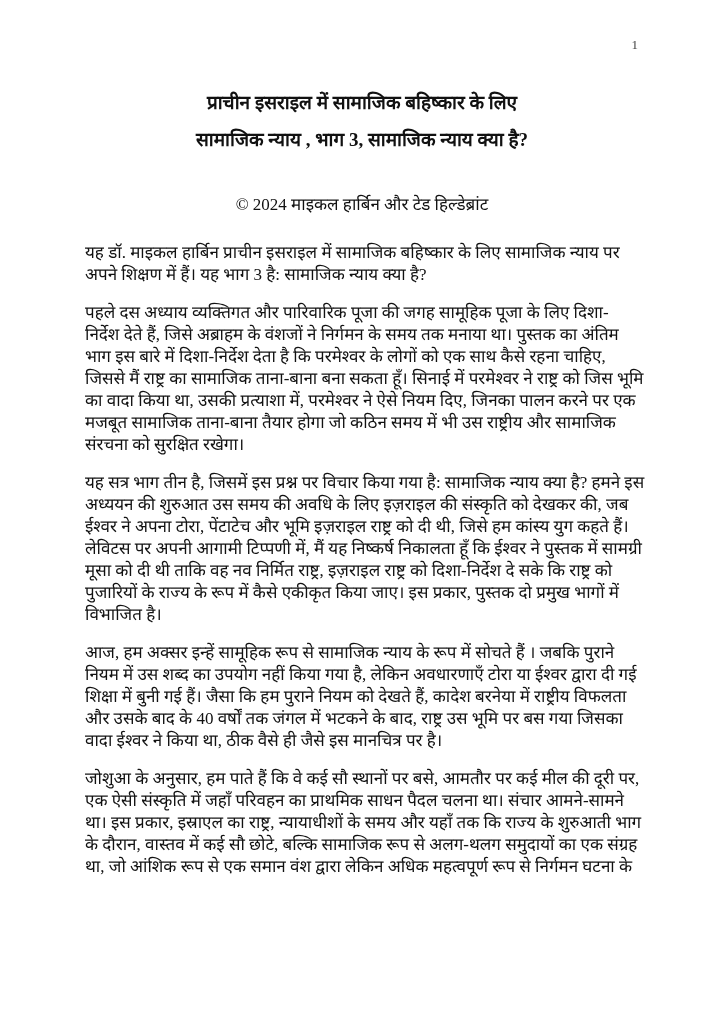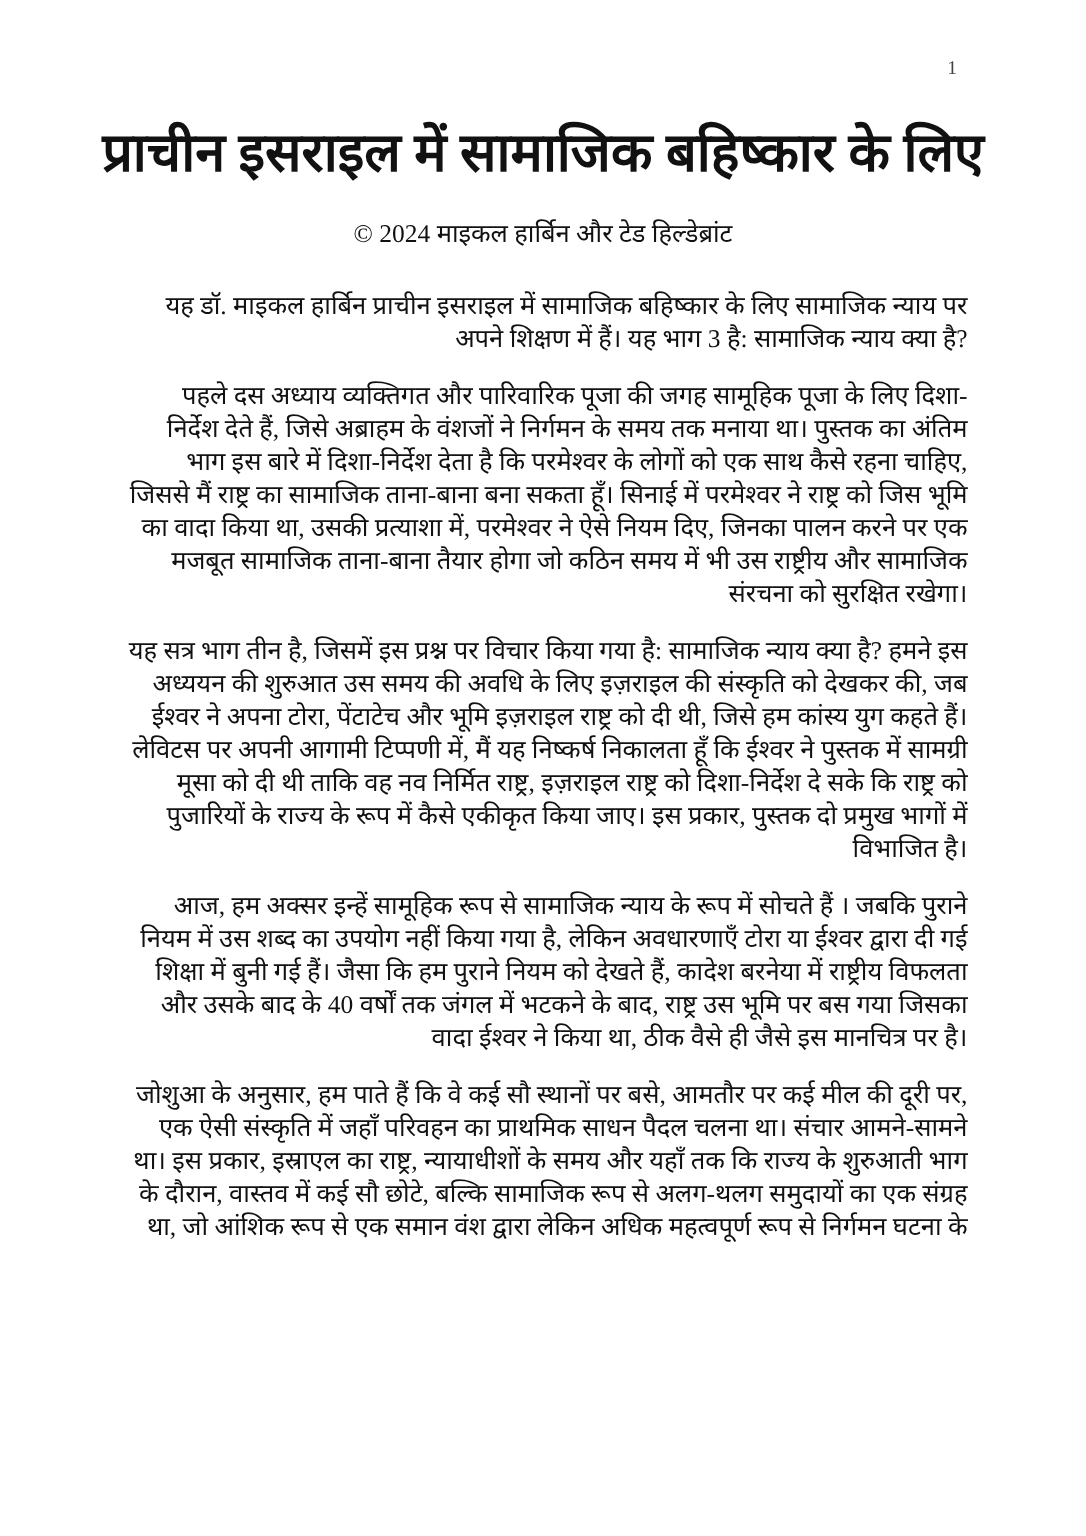--- a/index.html
+++ b/index.html
@@ -30,7 +30,7 @@
     margin: 0 auto;
     width: 596px;
     text-align: center;
-    font-size: 36px;
+    font-size: 19px;
     font-weight: 700;
     line-height: 37px;
     letter-spacing: 0;

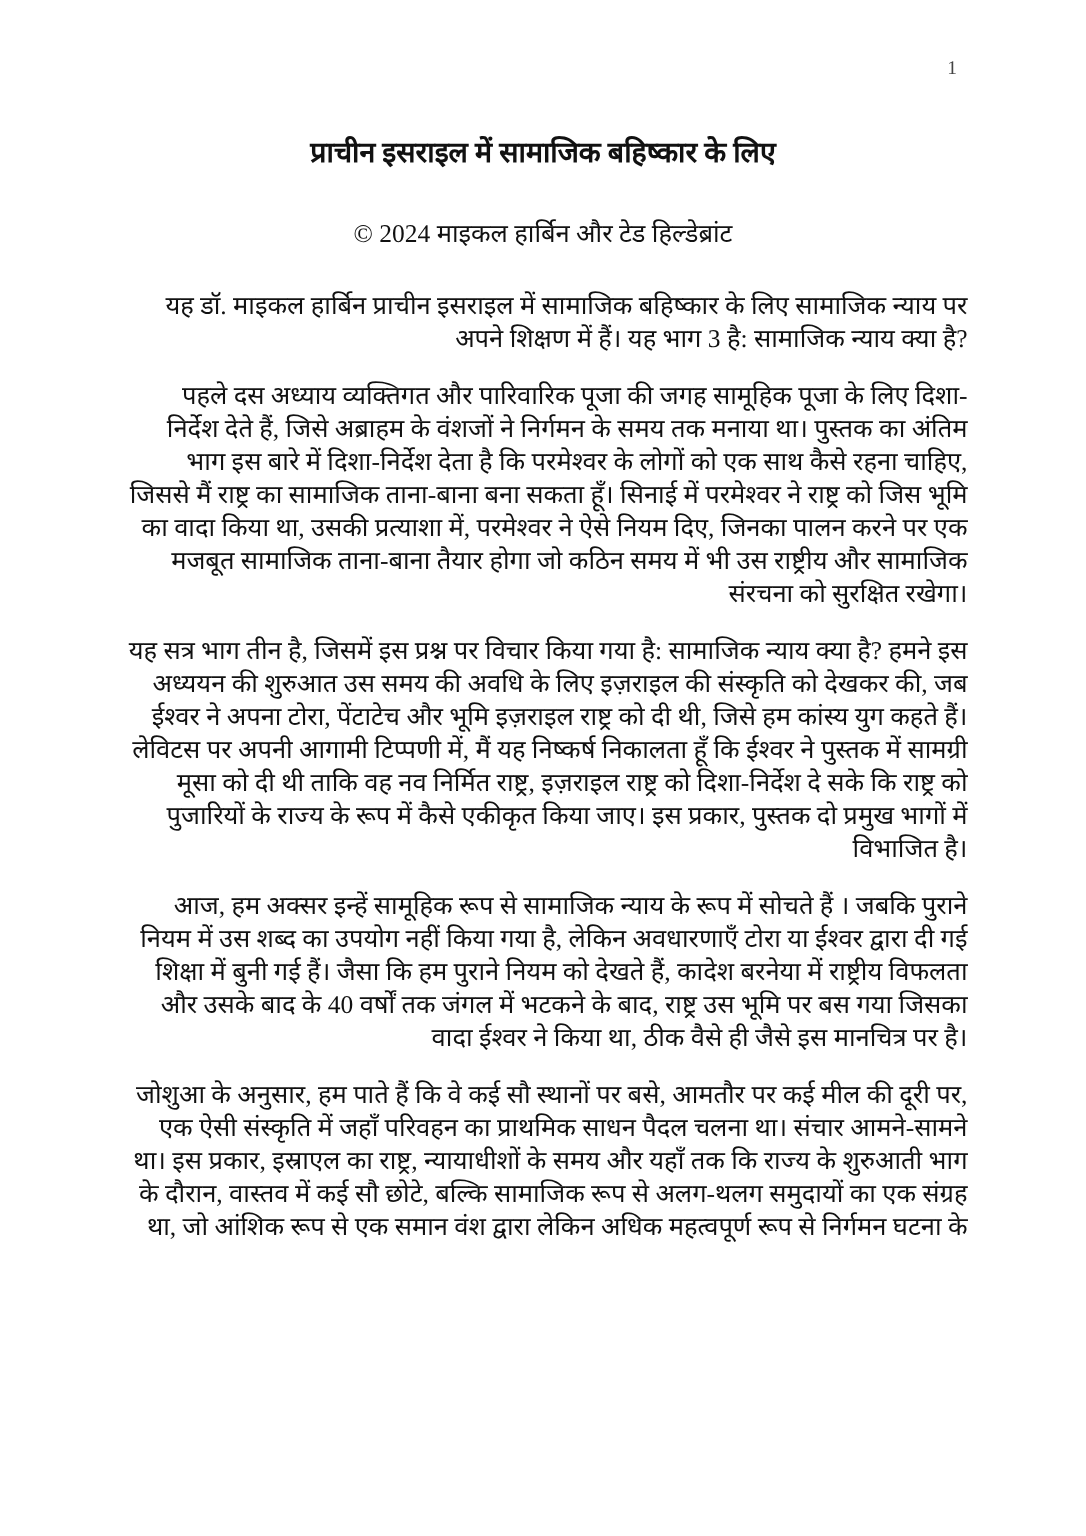--- a/index.html
+++ b/index.html
@@ -66,6 +66,7 @@
 
   <h1 class="title">
     <span class="title-line">प्राचीन इसराइल में सामाजिक बहिष्कार के लिए</span>
+    <span class="title-line">सामाजिक न्याय , भाग 3, सामाजिक न्याय क्या है?</span>
   </h1>
 
   <div class="byline">© 2024 माइकल हार्बिन और टेड हिल्डेब्रांट</div>

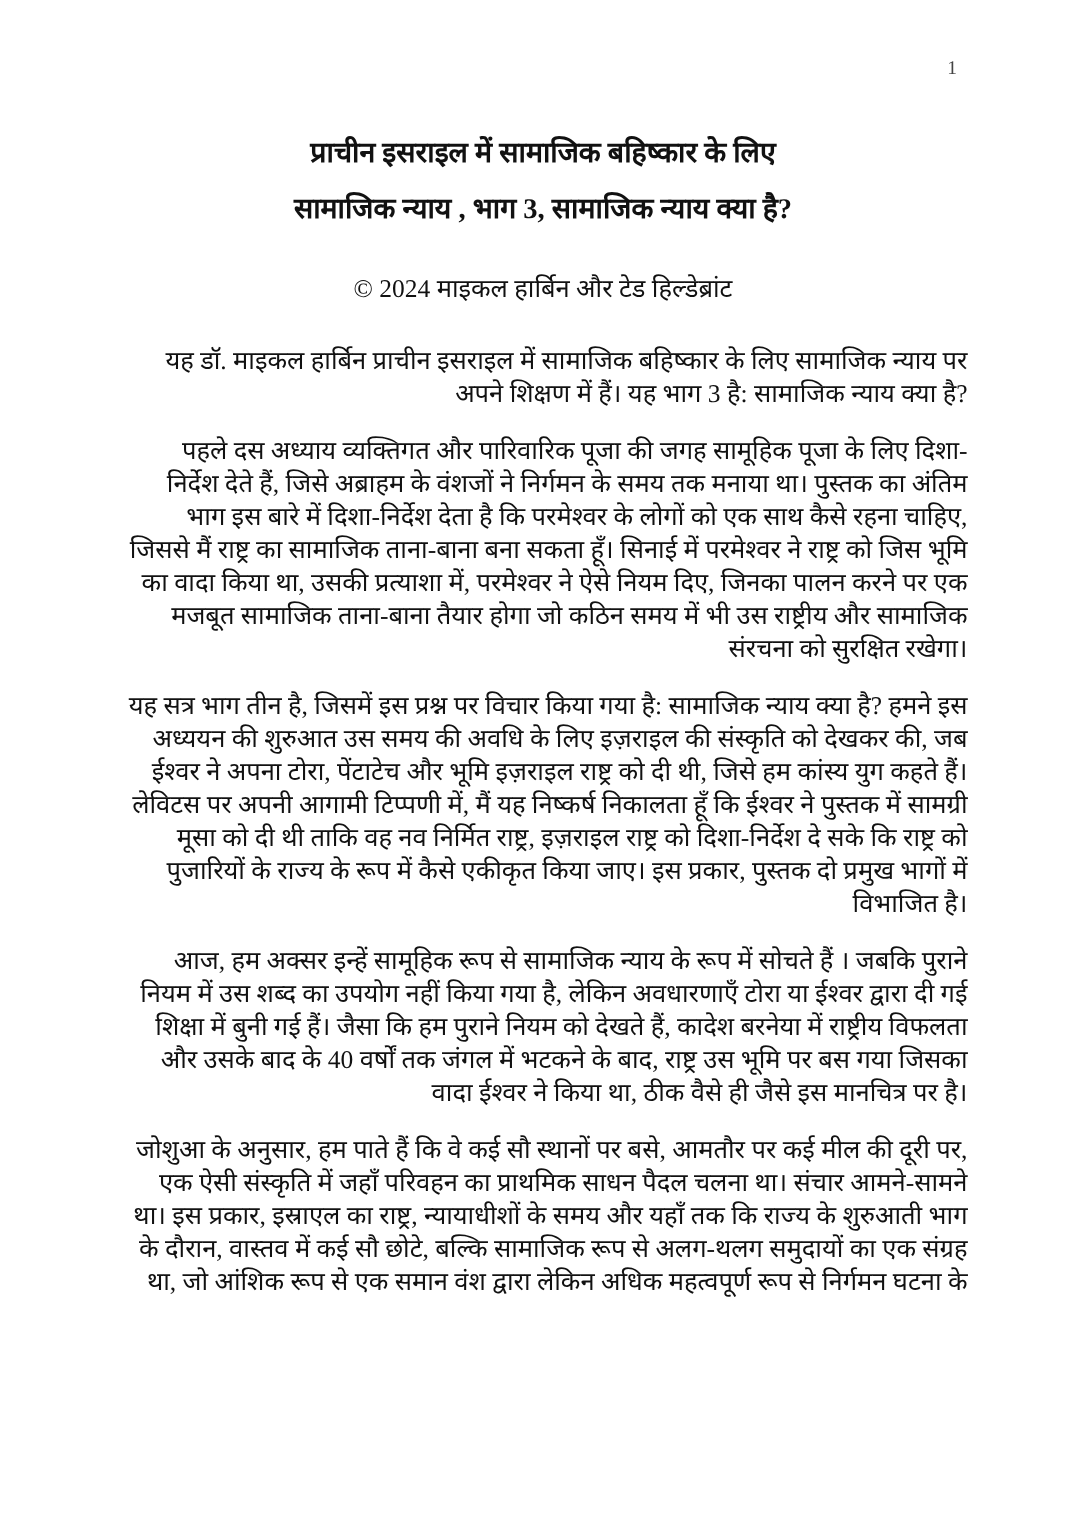--- a/index.html
+++ b/index.html
@@ -39,7 +39,7 @@
     display: block;
   }
   .byline {
-    margin-top: 24px;
+    margin-top: 36px;
     text-align: center;
     font-size: 17px;
     font-weight: 400;

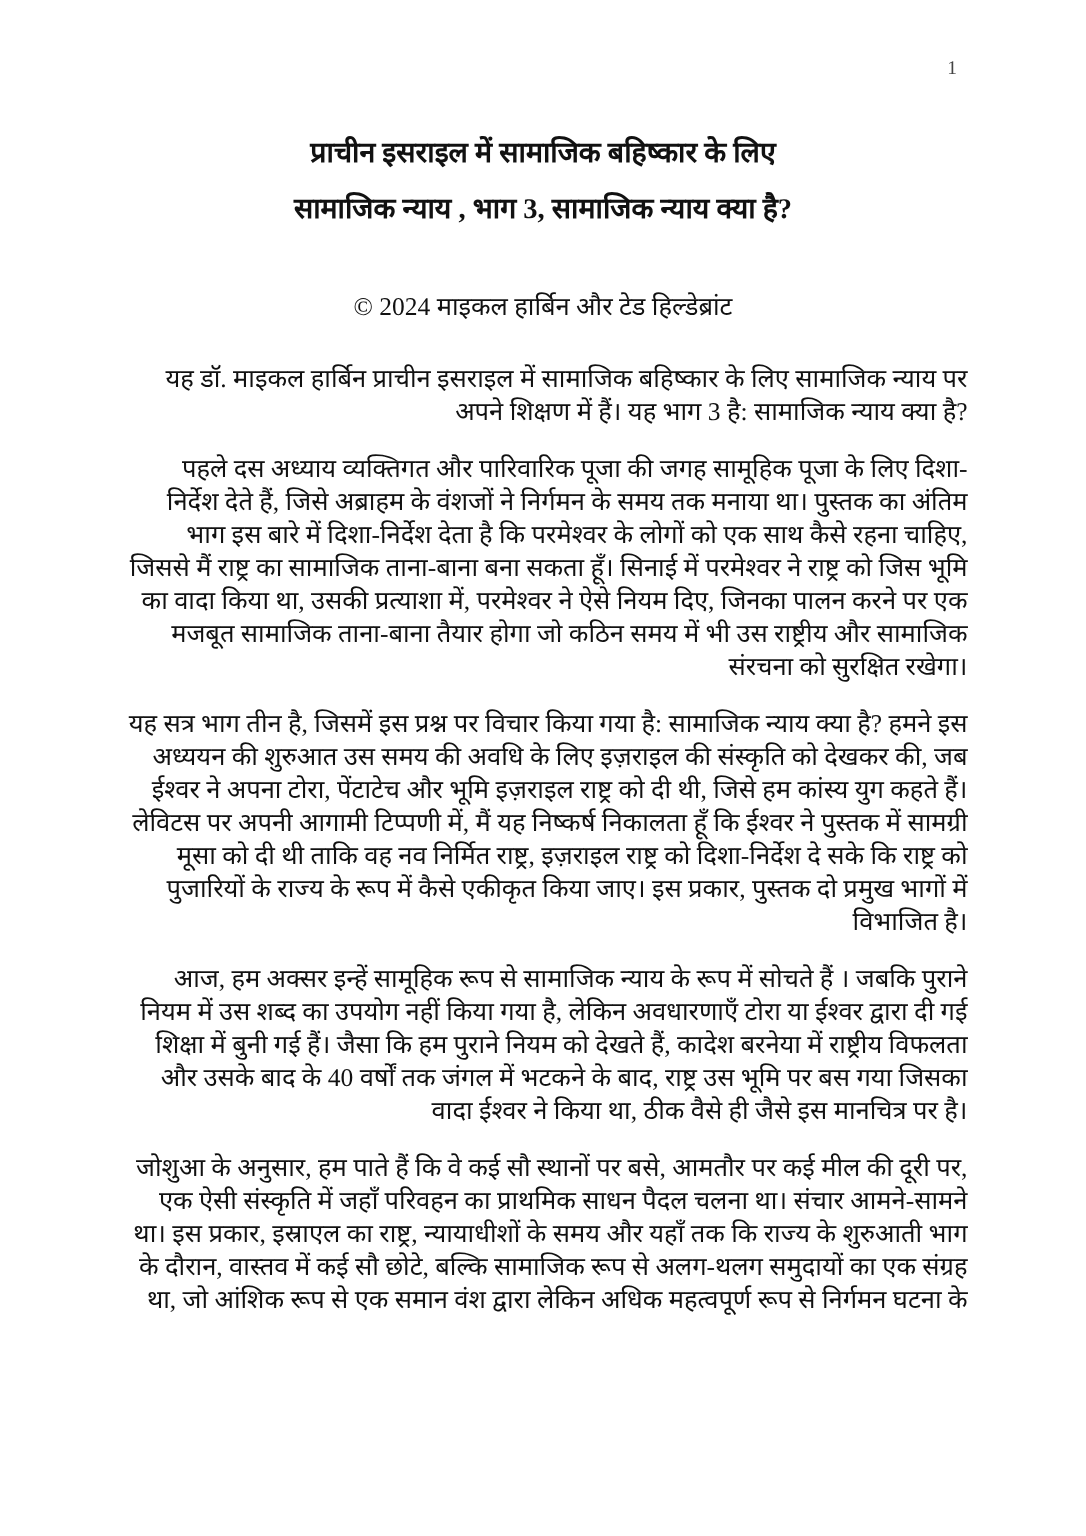--- a/index.html
+++ b/index.html
@@ -50,7 +50,7 @@
     width: 560px;
     font-size: 17px;
     line-height: 22px;
-    text-align: right;
+    text-align: left;
   }
   .para {
     margin: 0 0 16px 0;

